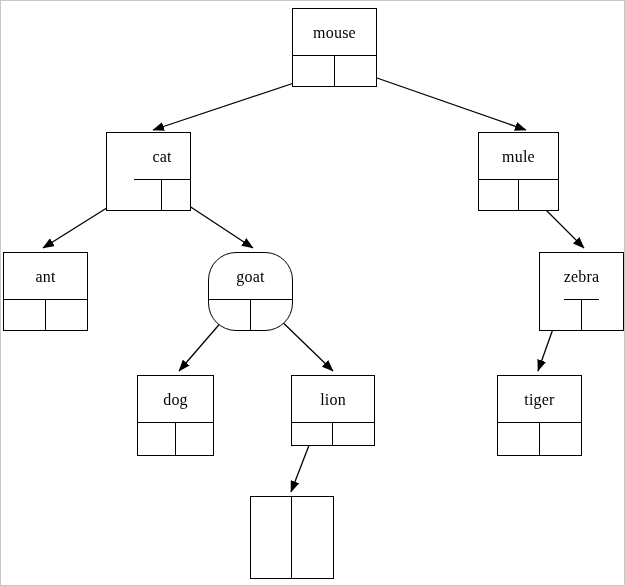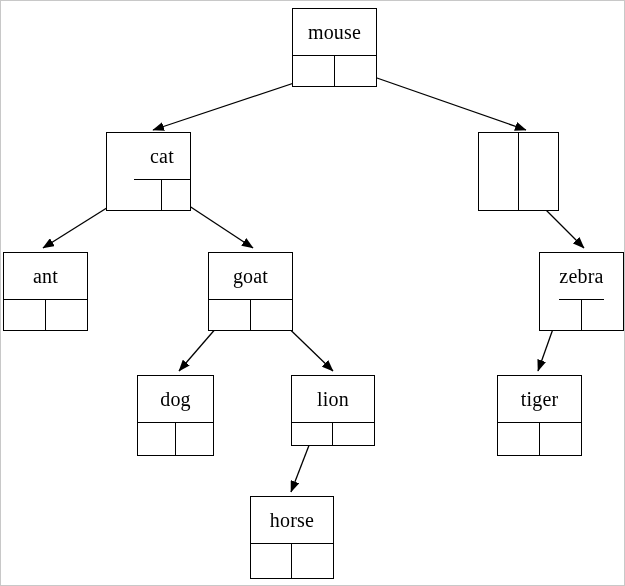--- a/index.html
+++ b/index.html
@@ -41,7 +41,7 @@
     height: 47px;
     line-height: 47px;
     text-align: center;
-    font-size: 20px;
+    font-size: 16px;
     color: #000000;
     letter-spacing: 0.2px;
     box-sizing: border-box;

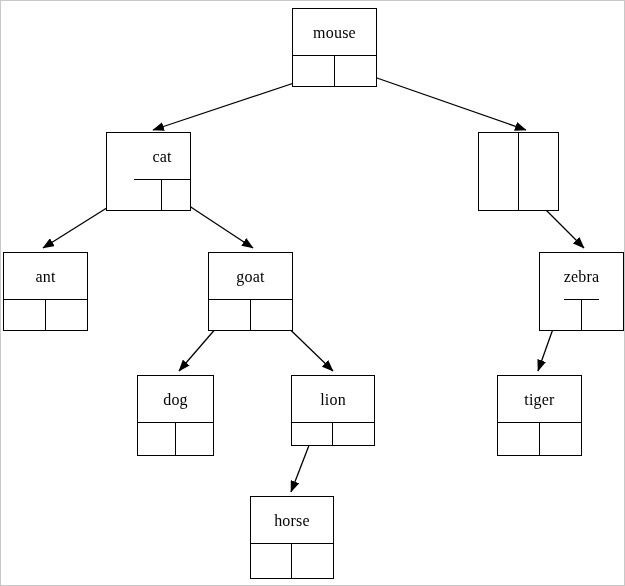--- a/index.html
+++ b/index.html
@@ -102,6 +102,7 @@
         </div>
       </div>
       <div class="node" style="left: 477px; top: 131px; width: 81px; height: 79px;">
+        <div class="node-label">mule</div>
         <div class="node-pointers">
           <div class="ptr ptr-left"></div>
           <div class="ptr ptr-right"></div>

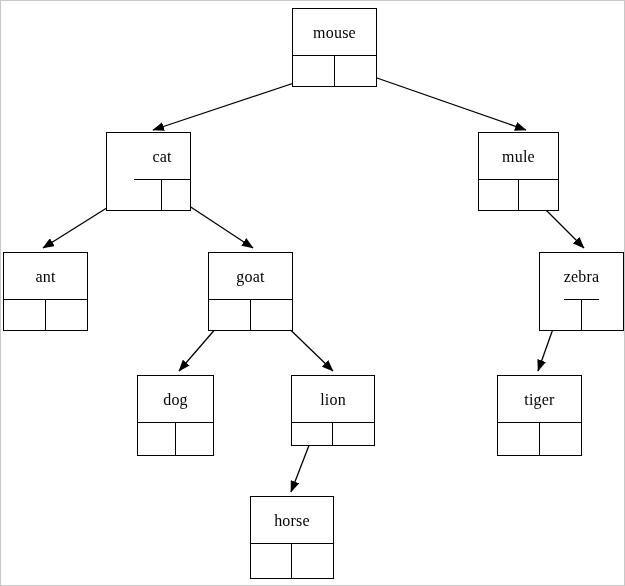--- a/index.html
+++ b/index.html
@@ -115,7 +115,7 @@
           <div class="ptr ptr-right"></div>
         </div>
       </div>
-      <div class="node" style="left: 207px; top: 251px; width: 85px; height: 79px;">
+      <div class="node" style="left: 207px; top: 251px; width: 85px; height: 79px; border-radius: 28px;">
         <div class="node-label">goat</div>
         <div class="node-pointers">
           <div class="ptr ptr-left"></div>

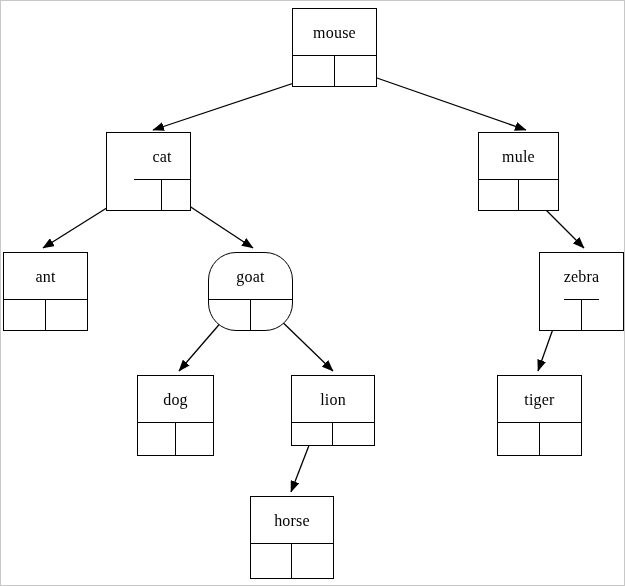--- a/index.html
+++ b/index.html
@@ -151,7 +151,6 @@
         </div>
       </div>
       <div class="node" style="left: 249px; top: 495px; width: 84px; height: 83px;">
-        <div class="node-label">horse</div>
         <div class="node-pointers">
           <div class="ptr ptr-left"></div>
           <div class="ptr ptr-right"></div>

